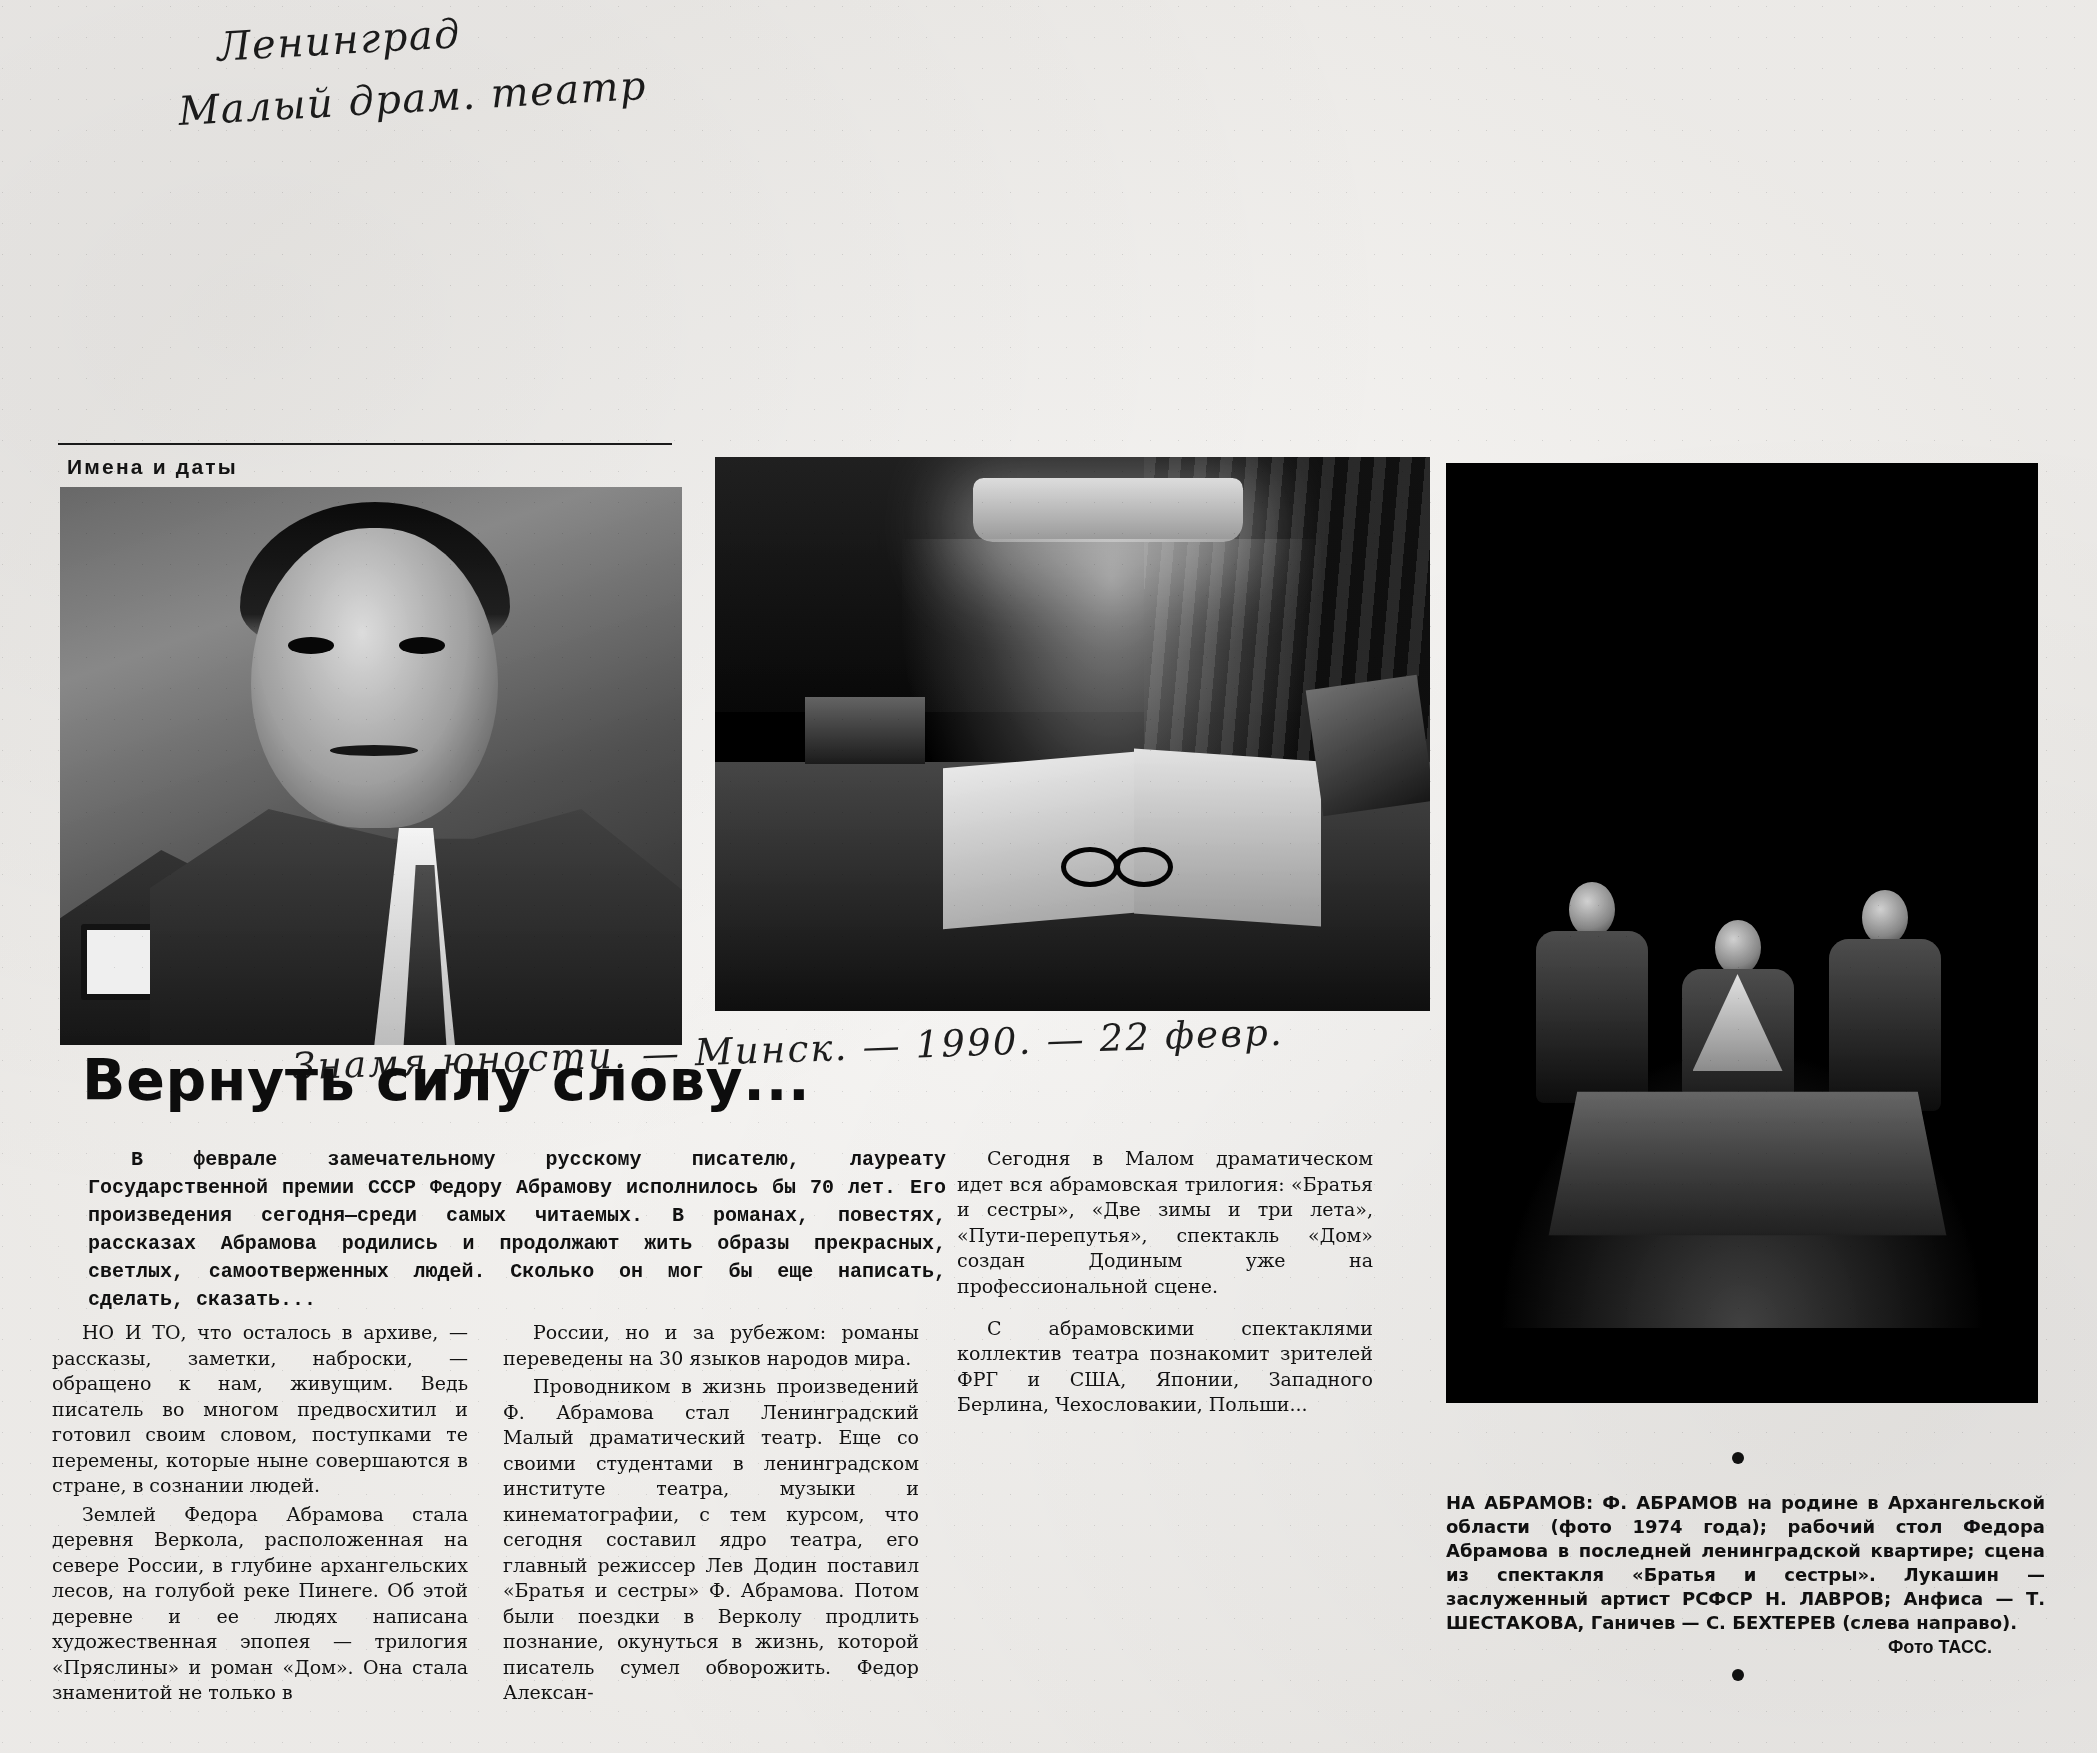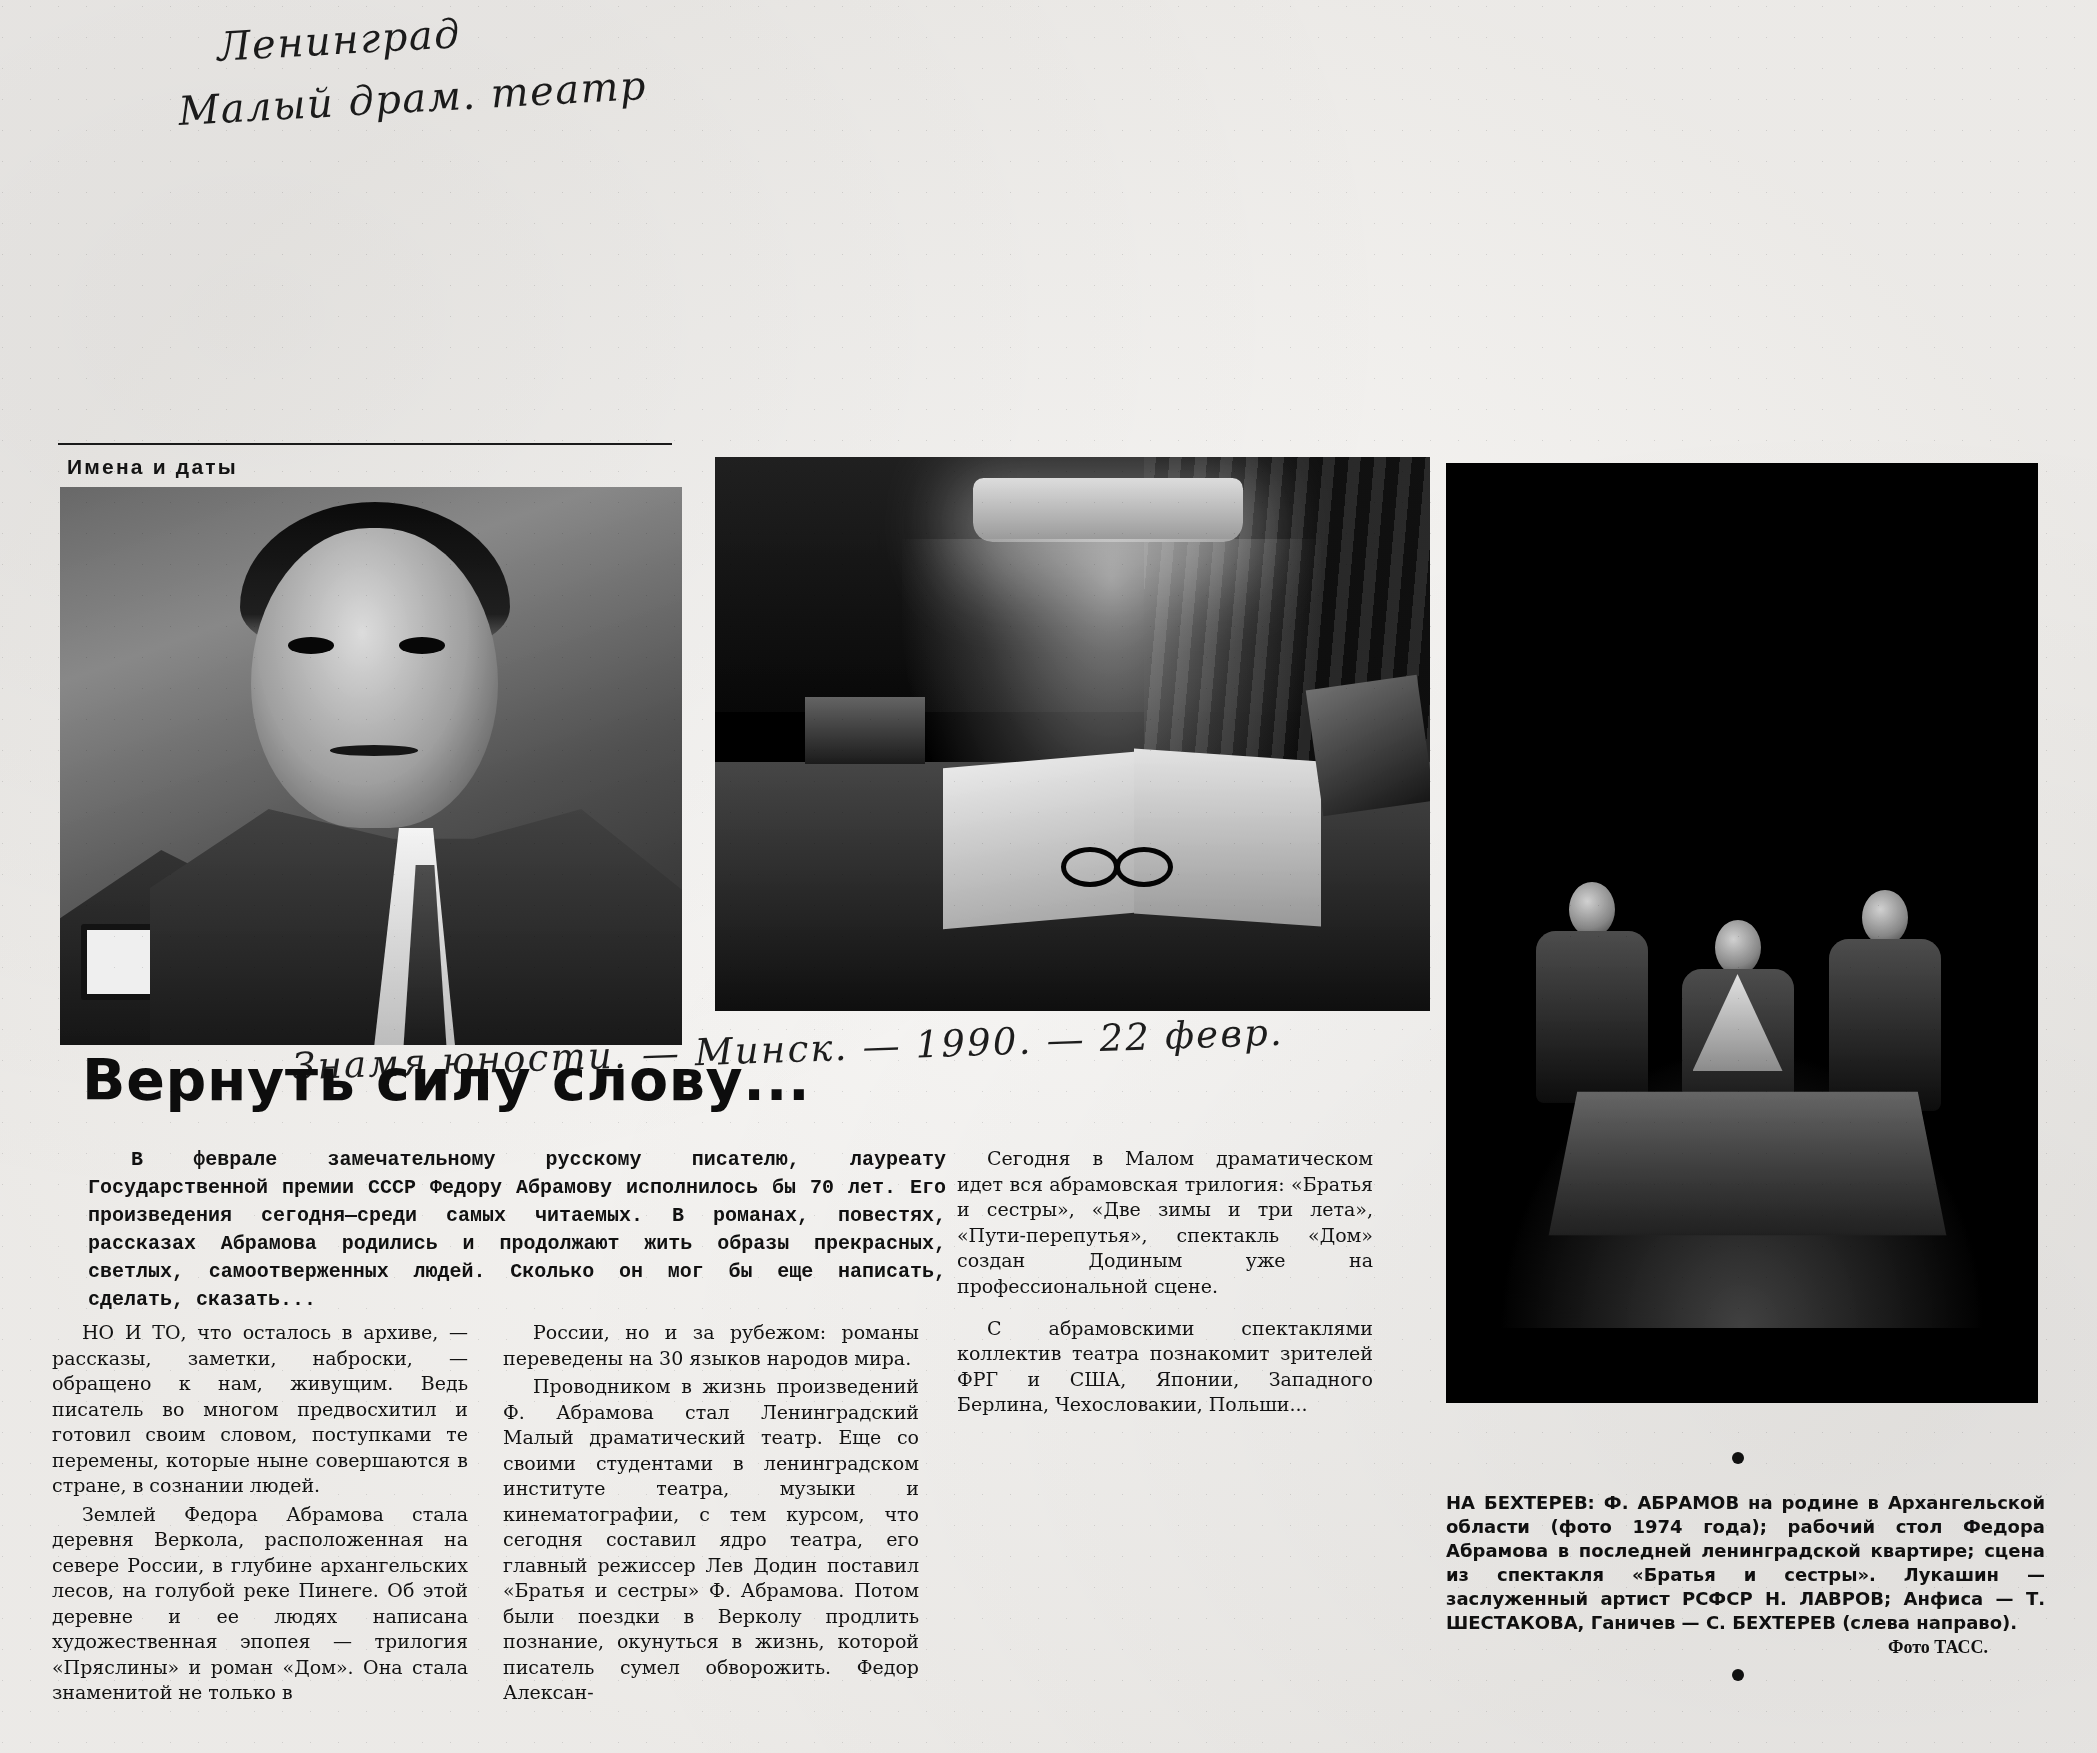--- a/index.html
+++ b/index.html
@@ -405,7 +405,7 @@
   <div class="bullet" id="bullet-top"></div>
 
   <div class="caption">
-    <span class="lbl">НА БЕХТЕРЕВ:</span><span> Ф. АБРАМОВ на родине в Архангельской области (фото 1974 года); рабочий стол Федора Абрамова в последней ленинградской квартире; сцена из спектакля «Братья и сестры». Лукашин — заслуженный артист РСФСР Н. ЛАВРОВ; Анфиса — Т. ШЕСТАКОВА, Ганичев — С. БЕХТЕРЕВ (слева направо).</span>
+    <span class="lbl">НА АБРАМОВ:</span><span> Ф. АБРАМОВ на родине в Архангельской области (фото 1974 года); рабочий стол Федора Абрамова в последней ленинградской квартире; сцена из спектакля «Братья и сестры». Лукашин — заслуженный артист РСФСР Н. ЛАВРОВ; Анфиса — Т. ШЕСТАКОВА, Ганичев — С. БЕХТЕРЕВ (слева направо).</span>
   </div>
 
   <div class="photo-credit">Фото ТАСС.</div>

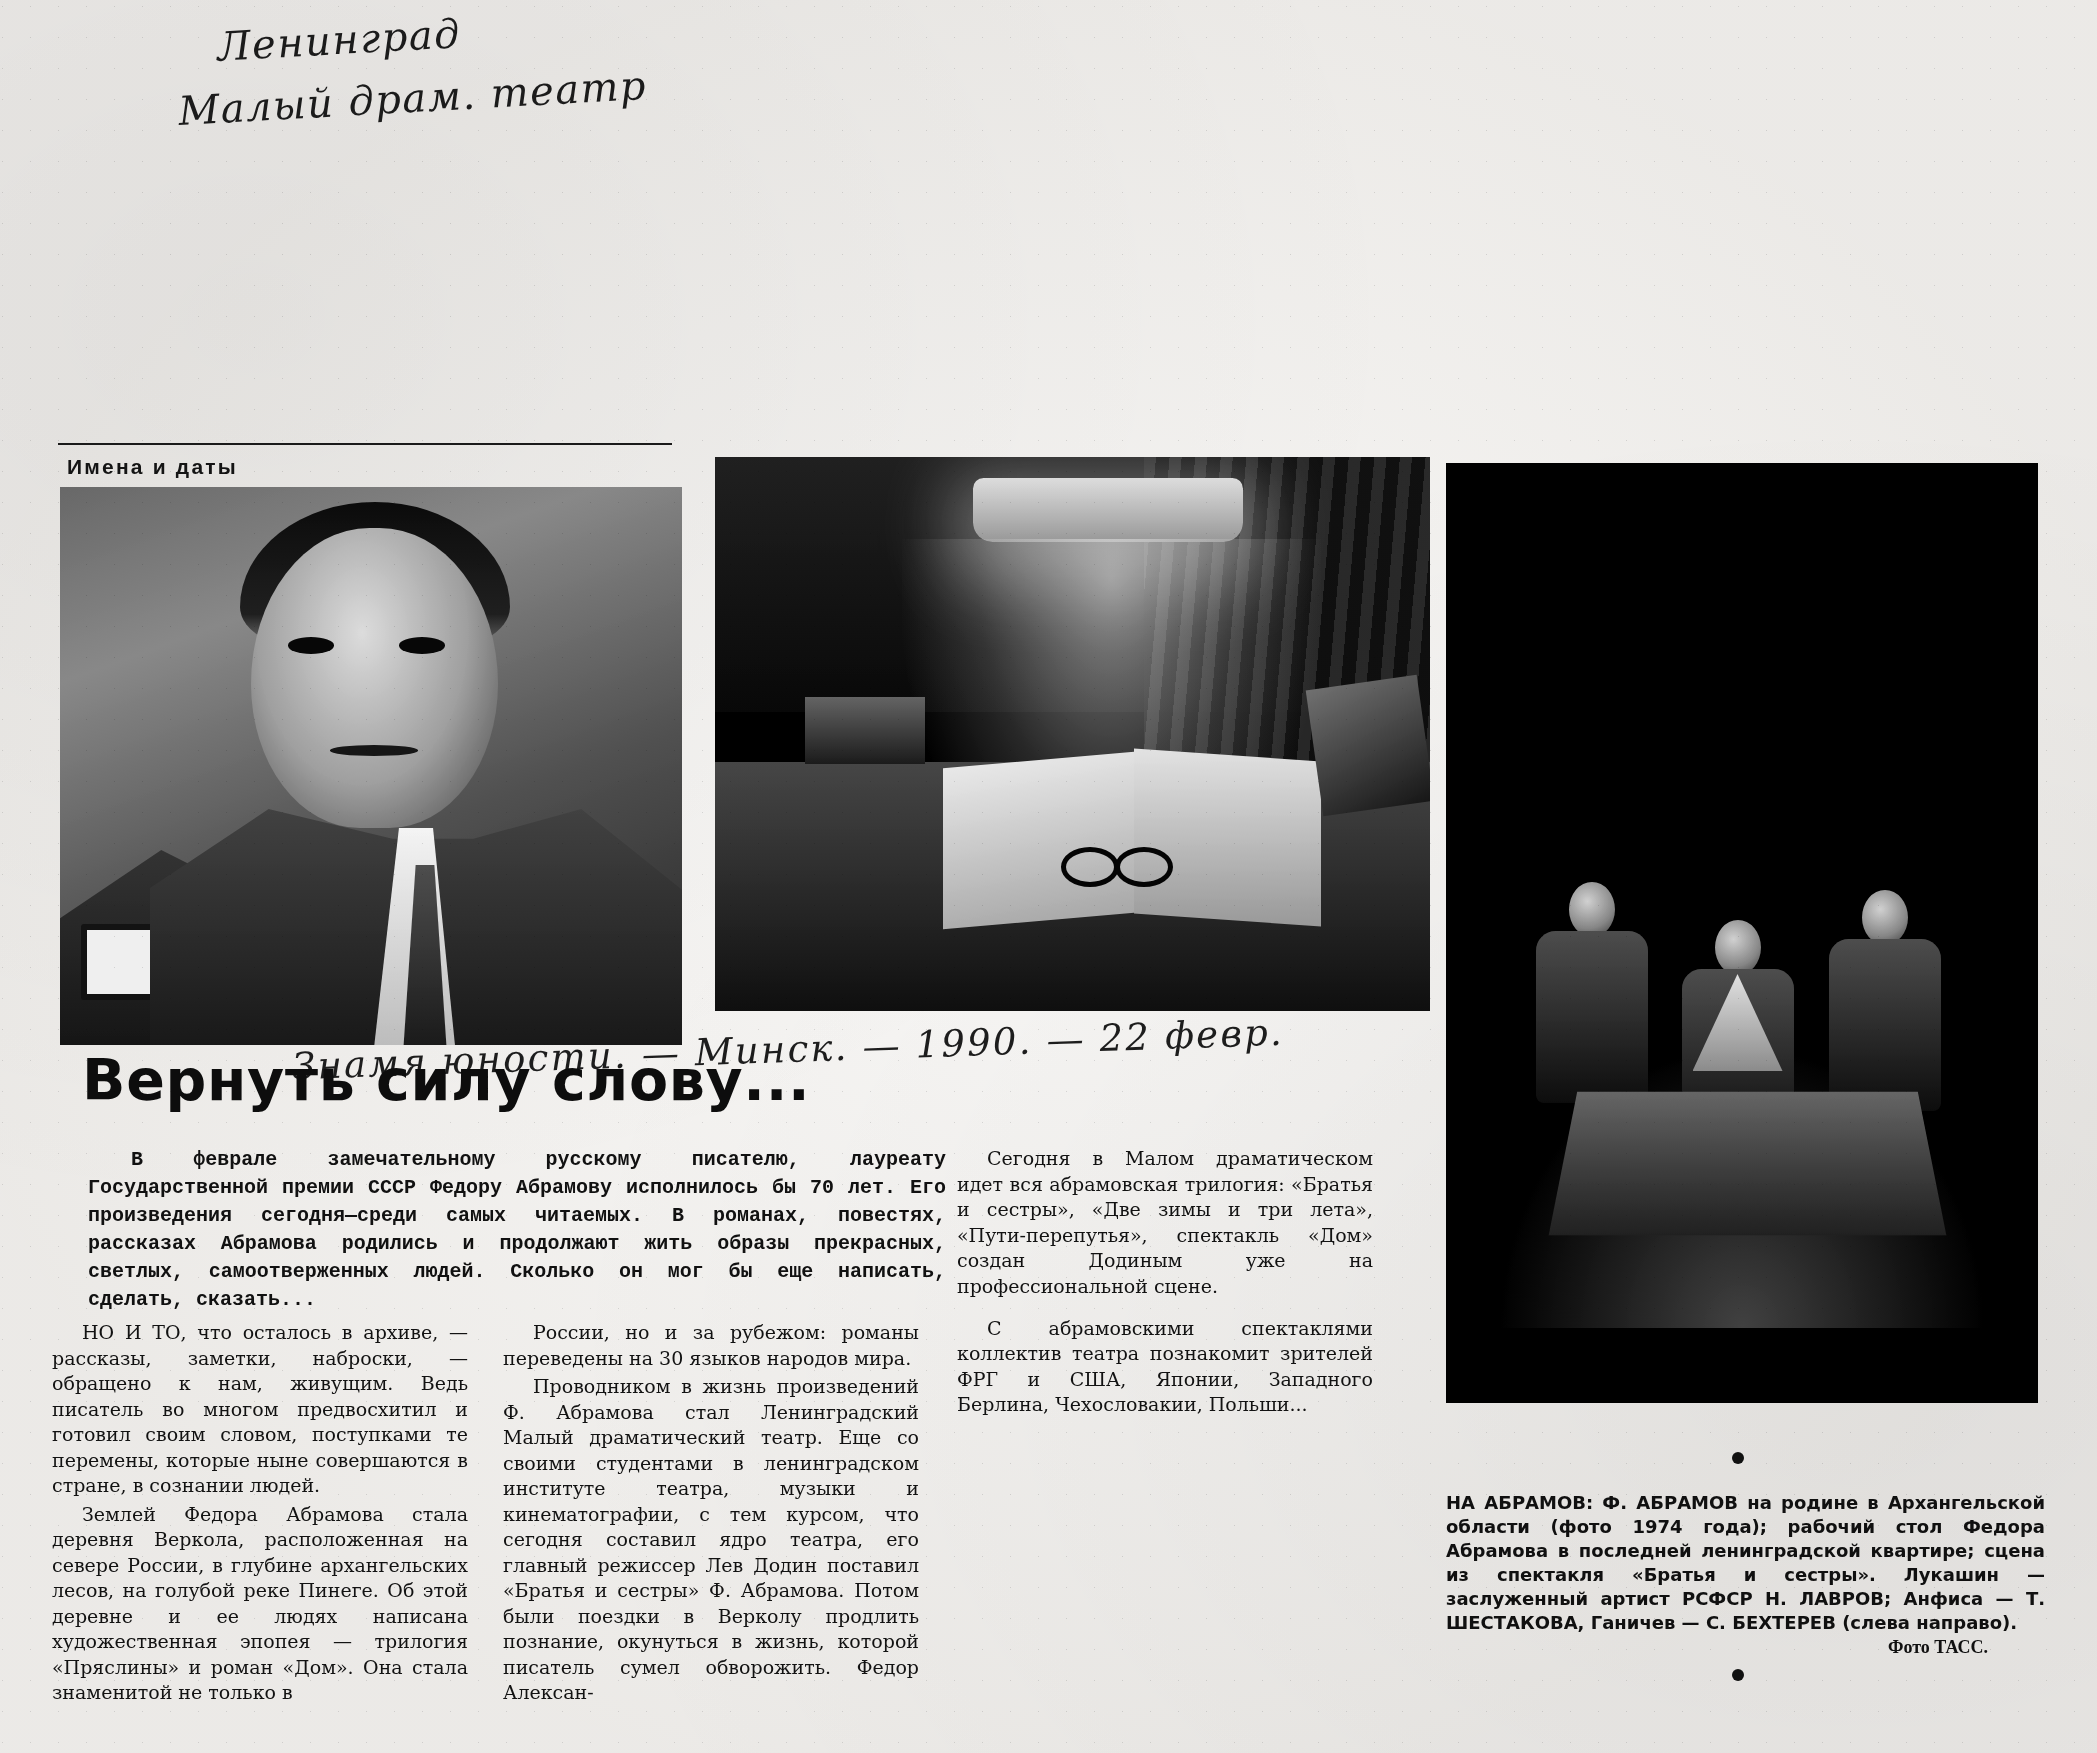--- a/index.html
+++ b/index.html
@@ -294,7 +294,7 @@
     position: absolute;
     left: 1888px;
     top: 1637px;
-    font-family: Liberation Serif, serif;
+    font-family: Liberation Sans, sans-serif;
     font-size: 18px;
     font-weight: bold;
     color: #101010;

